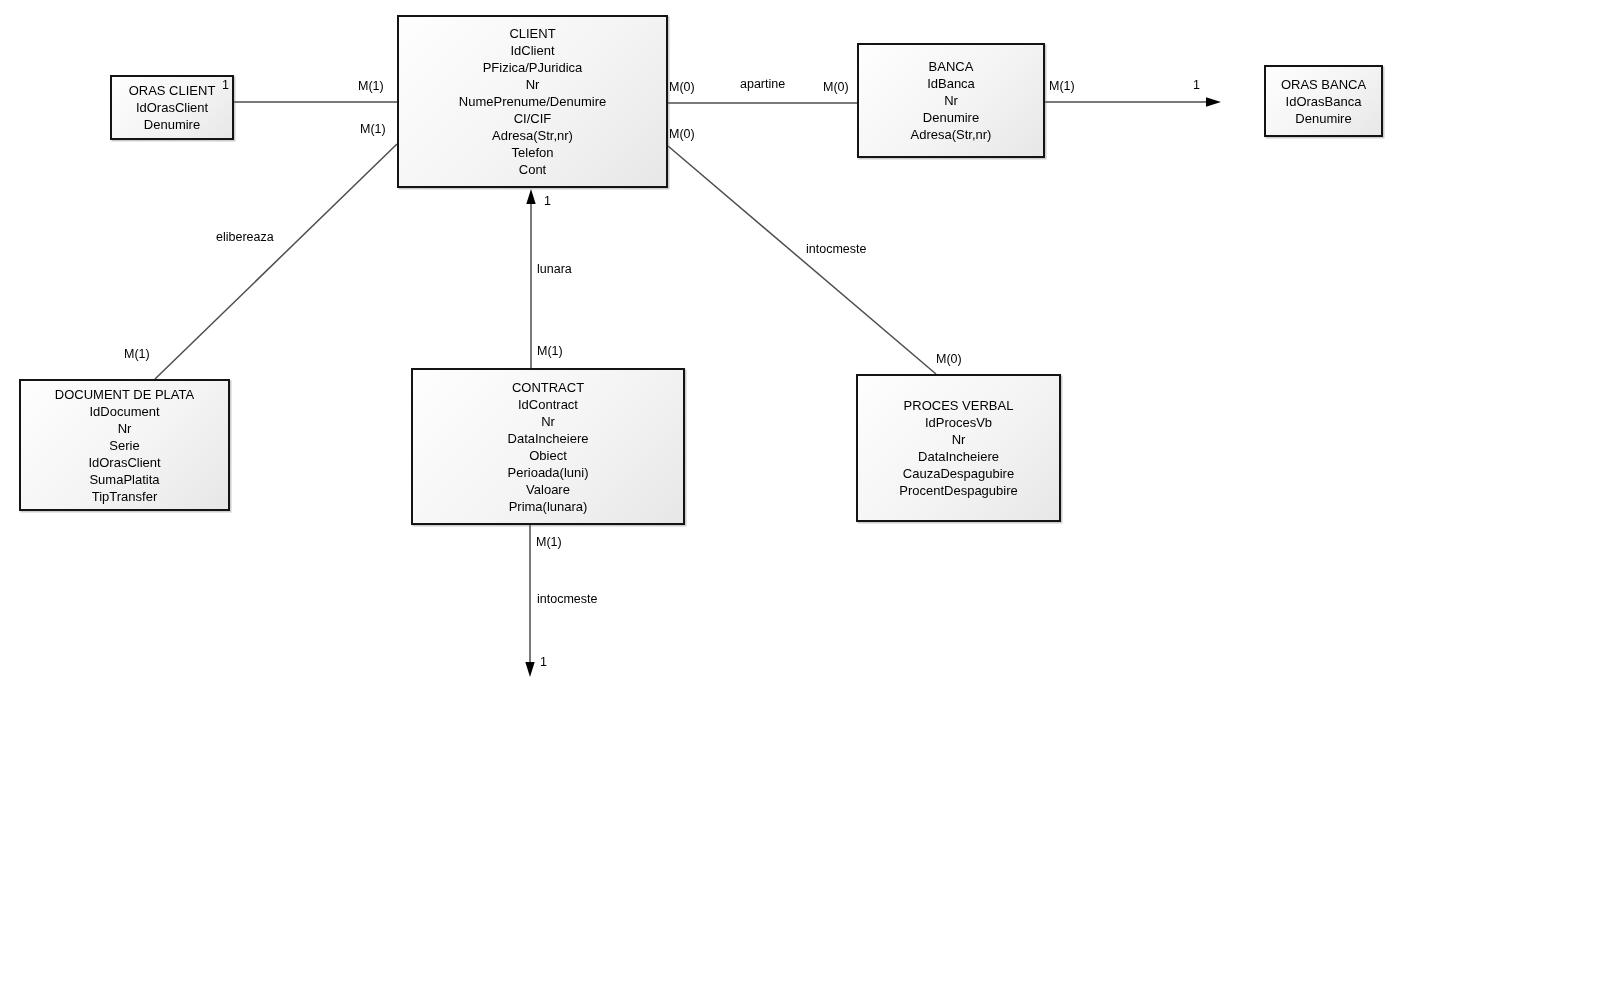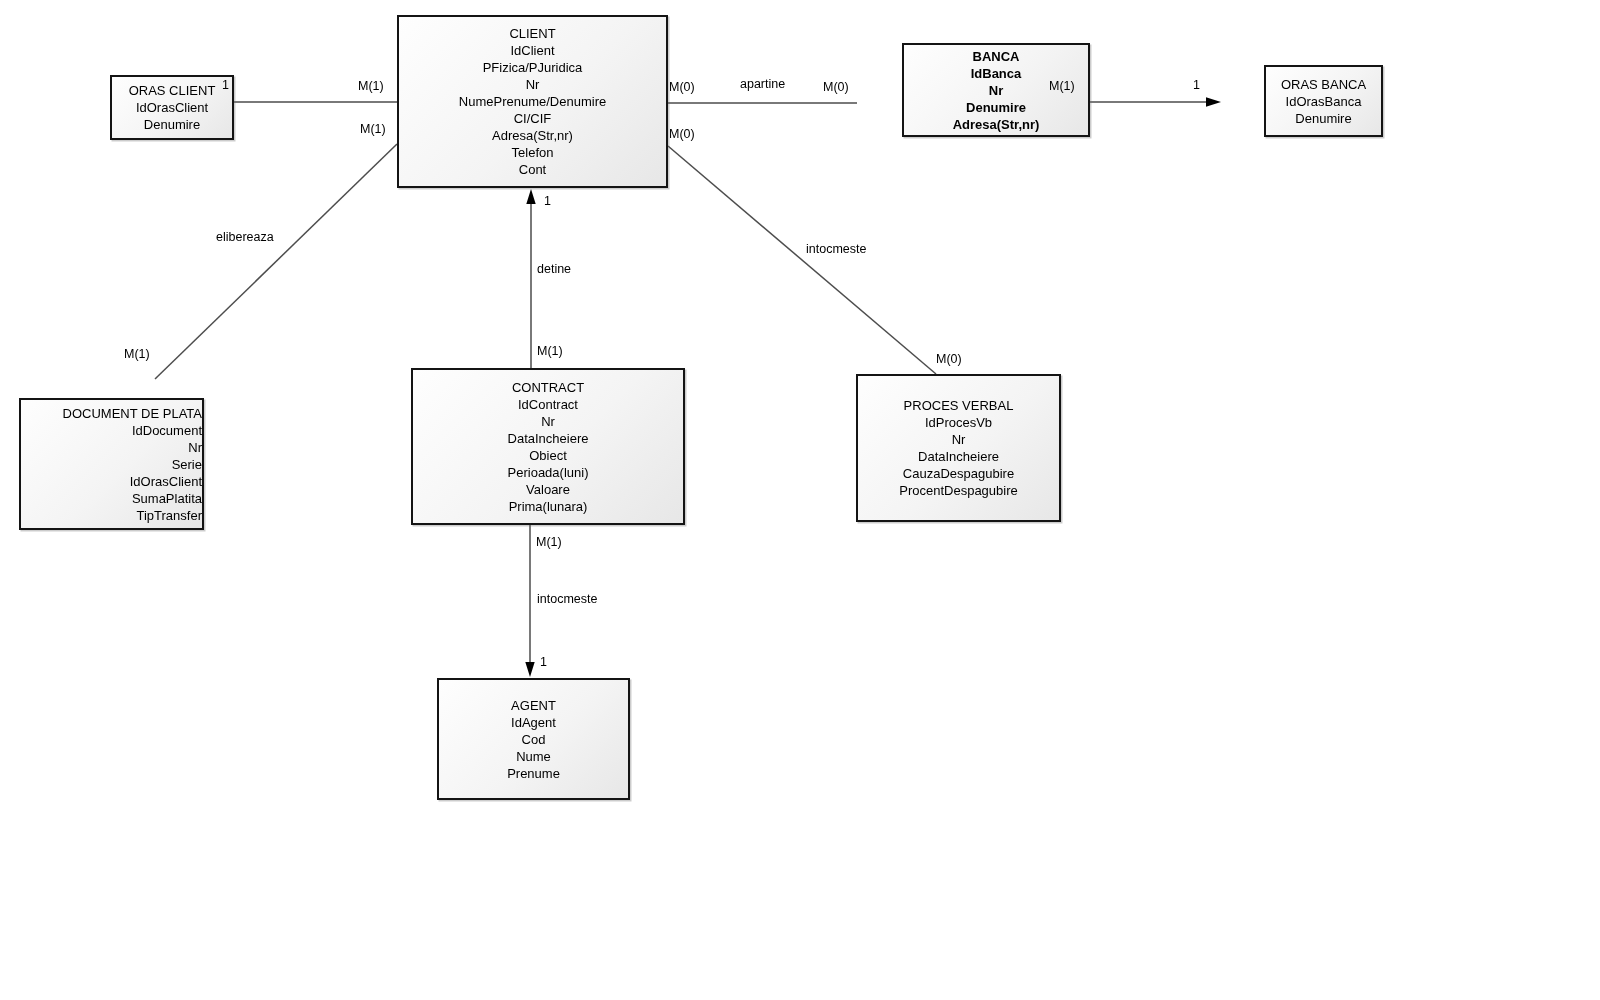--- a/index.html
+++ b/index.html
@@ -92,7 +92,7 @@
     <div class="eattr">Denumire</div>
   </div>
 
-  <div class="entity" style="left:902px; top:43px; width:188px; height:94px;font-weight:bold;">
+  <div class="entity" style="left:857px; top:43px; width:188px; height:115px;">
     <div class="etitle">BANCA</div>
     <div class="eattr">IdBanca</div>
     <div class="eattr">Nr</div>

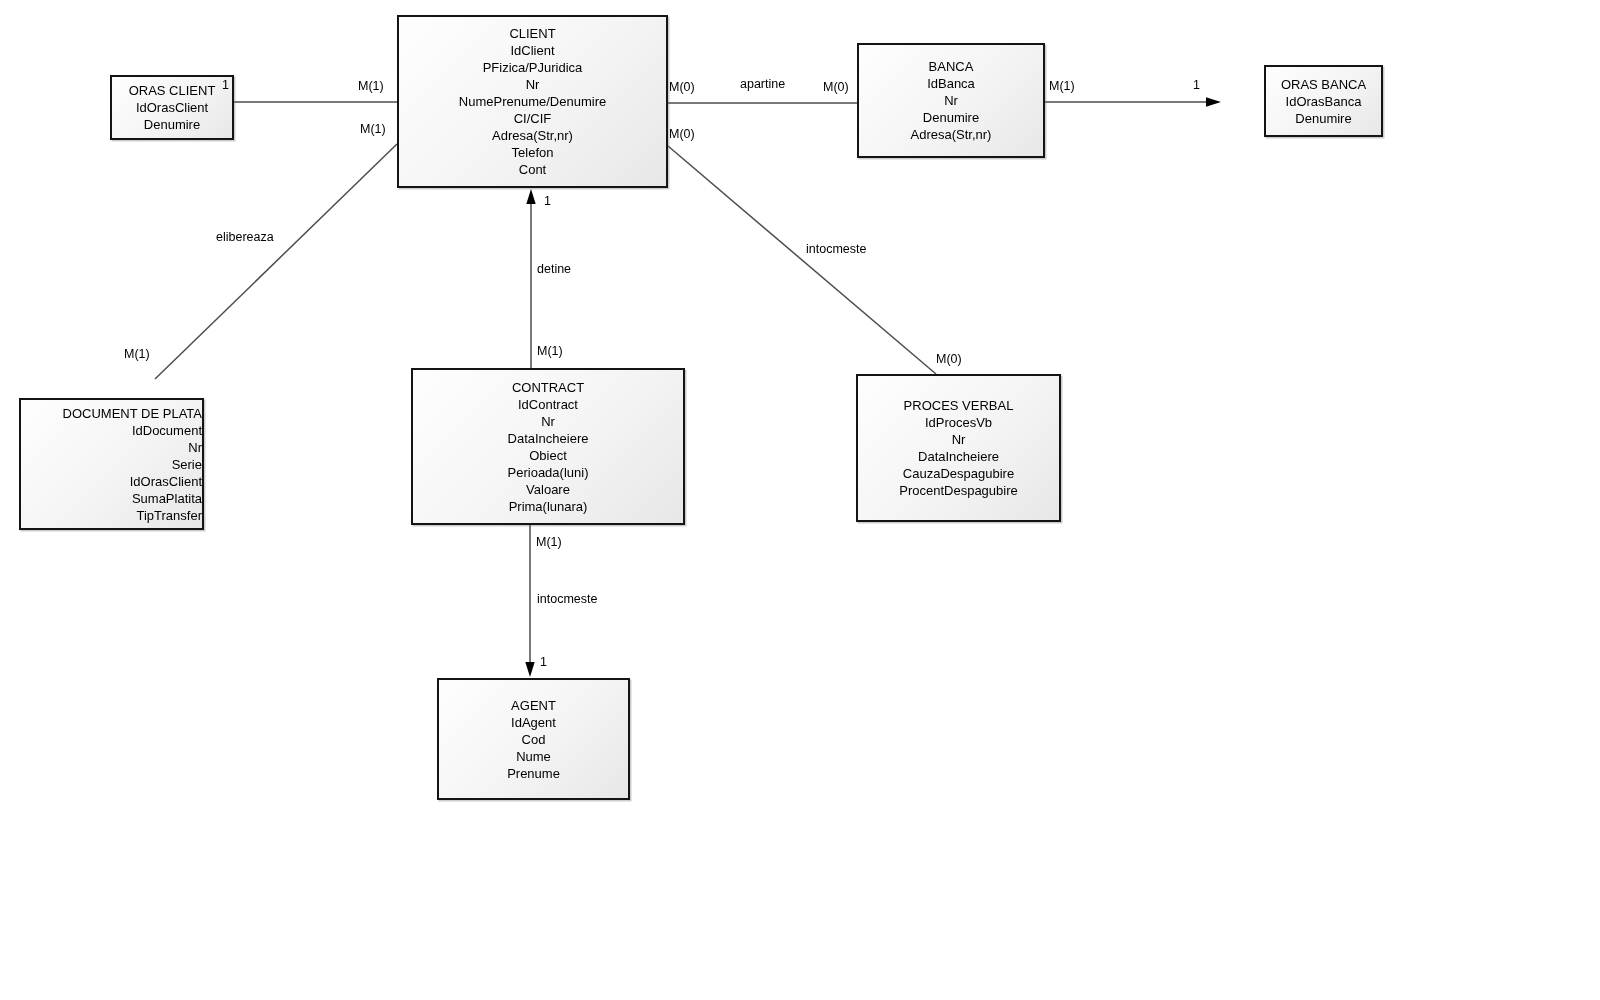--- a/index.html
+++ b/index.html
@@ -151,7 +151,7 @@
   <span class="wire-label" style="left:360px; top:122px;">M(1)</span>
   <span class="wire-label" style="left:124px; top:347px;">M(1)</span>
 
-  <span class="wire-label" style="left:537px; top:262px;">detine</span>
+  <span class="wire-label" style="left:537px; top:262px;">lunara</span>
   <span class="wire-label" style="left:544px; top:194px;">1</span>
   <span class="wire-label" style="left:537px; top:344px;">M(1)</span>
 

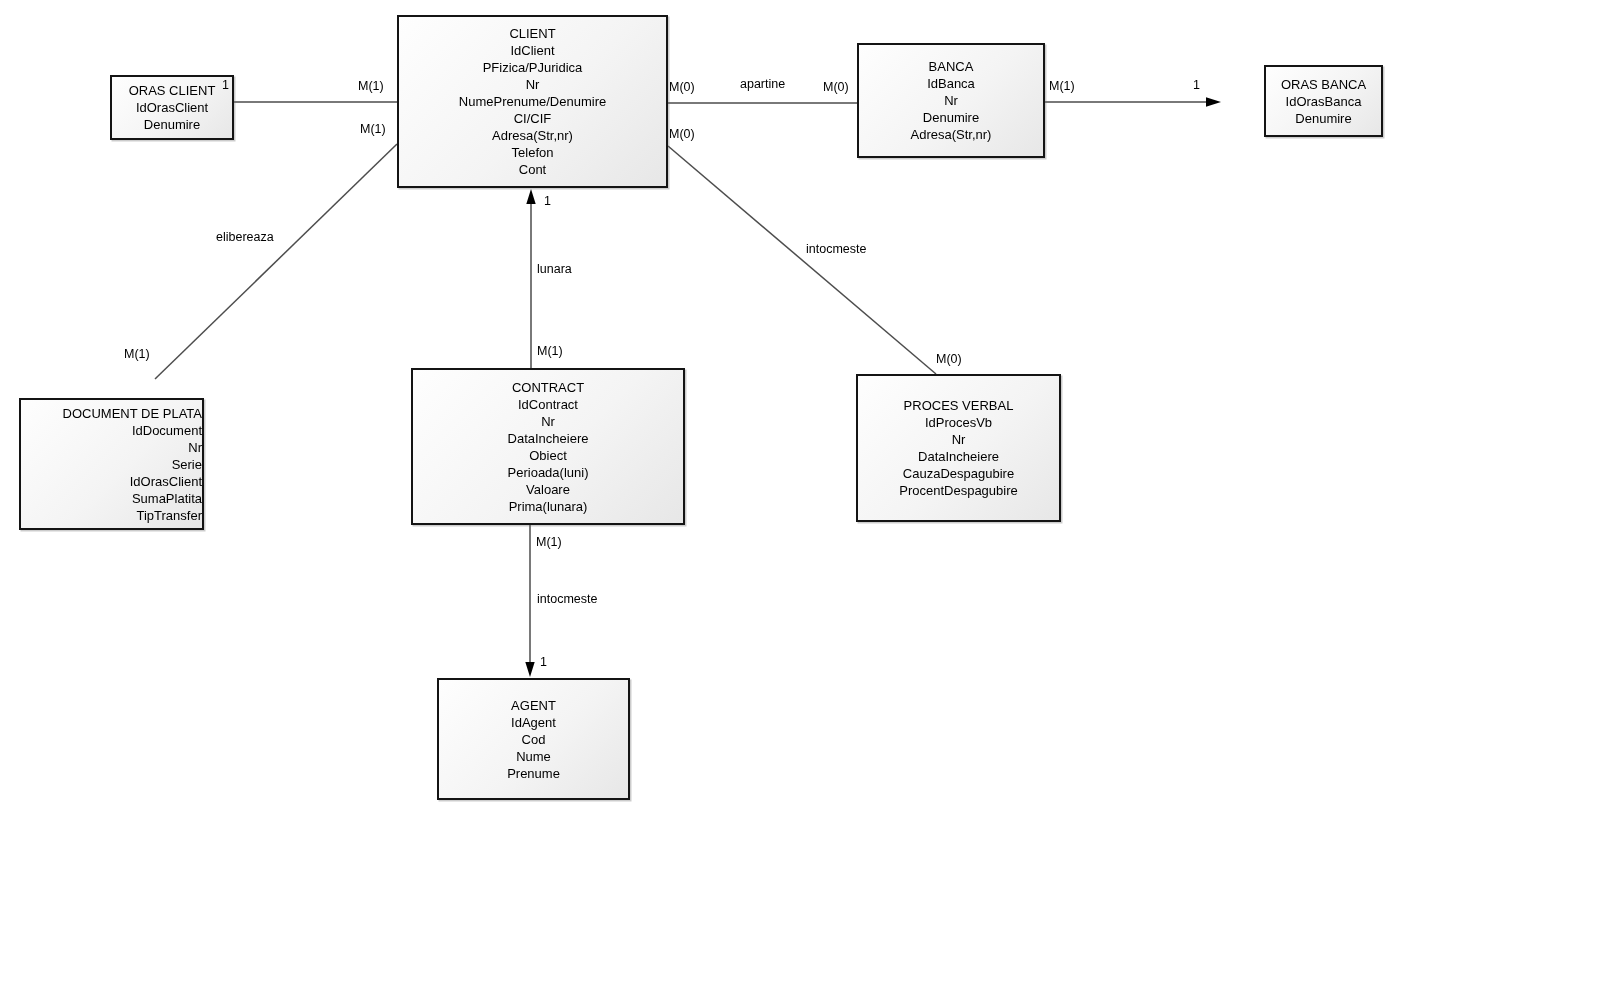--- a/index.html
+++ b/index.html
@@ -106,7 +106,7 @@
     <div class="eattr">Denumire</div>
   </div>
 
-  <div class="entity" style="left:19px; top:398px; width:185px; height:132px;align-items:flex-end;">
+  <div class="entity" style="left:19px; top:379px; width:211px; height:132px;">
     <div class="etitle">DOCUMENT DE PLATA</div>
     <div class="eattr">IdDocument</div>
     <div class="eattr">Nr</div>

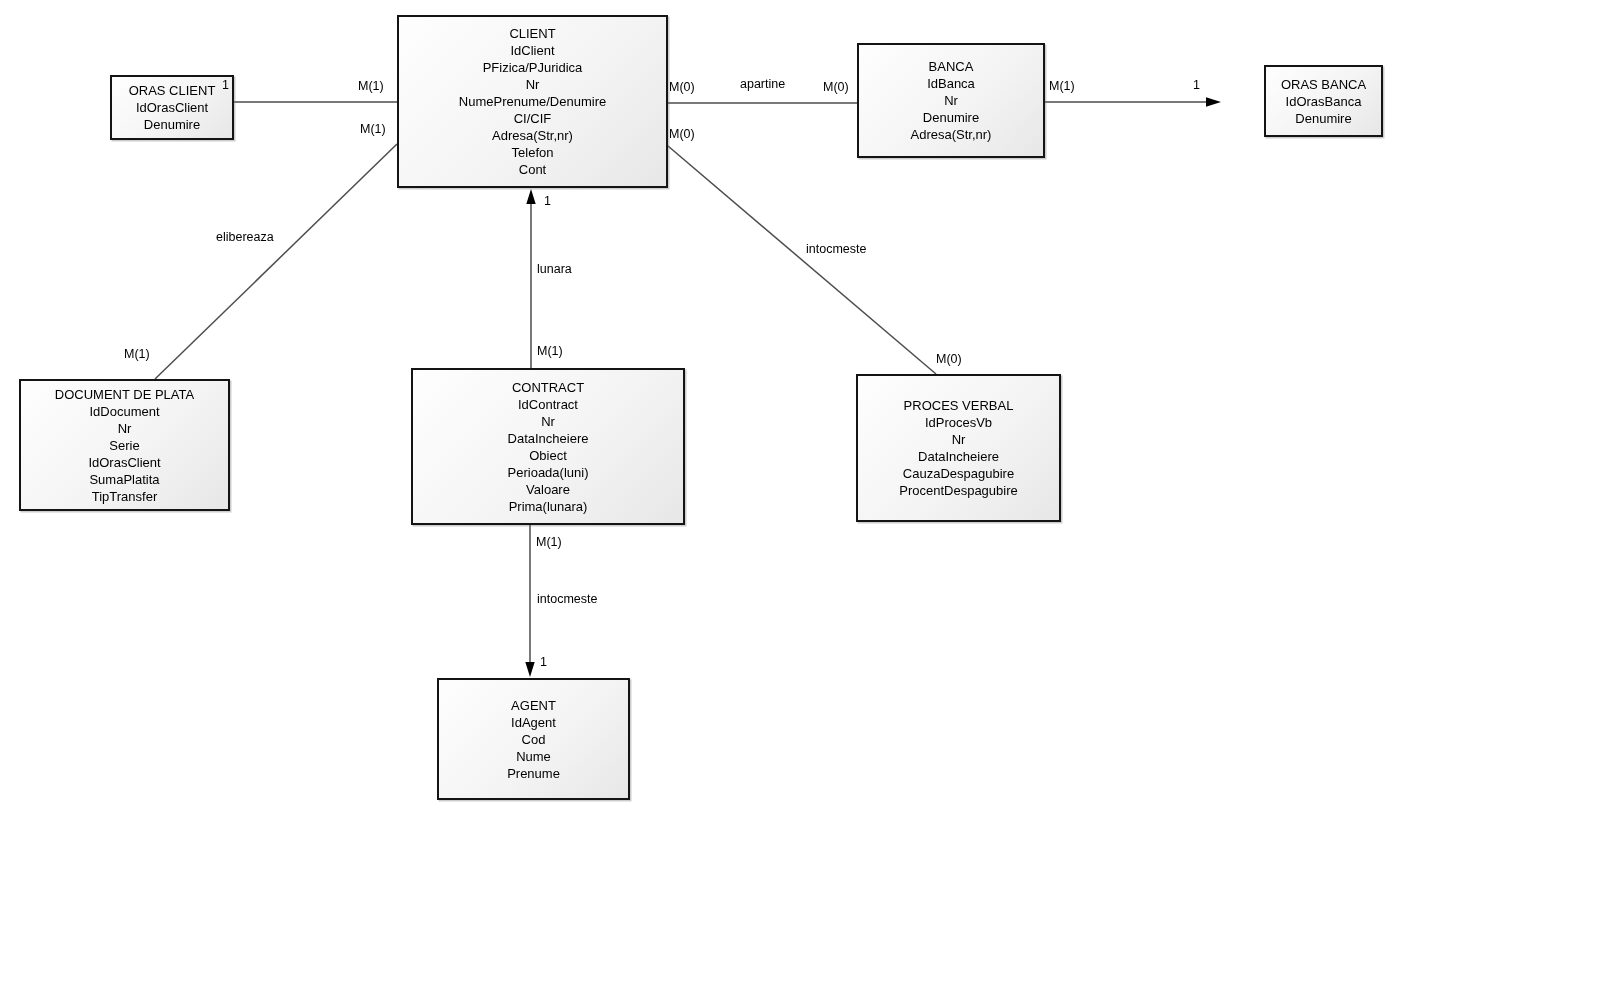--- a/index.html
+++ b/index.html
@@ -136,13 +136,6 @@
     <div class="eattr">ProcentDespagubire</div>
   </div>
 
-  <div class="entity" style="left:437px; top:678px; width:193px; height:122px;">
-    <div class="etitle">AGENT</div>
-    <div class="eattr">IdAgent</div>
-    <div class="eattr">Cod</div>
-    <div class="eattr">Nume</div>
-    <div class="eattr">Prenume</div>
-  </div>
 
   <span class="wire-label" style="left:358px; top:79px;">M(1)</span>
   <span class="wire-label" style="left:222px; top:78px;">1</span>

